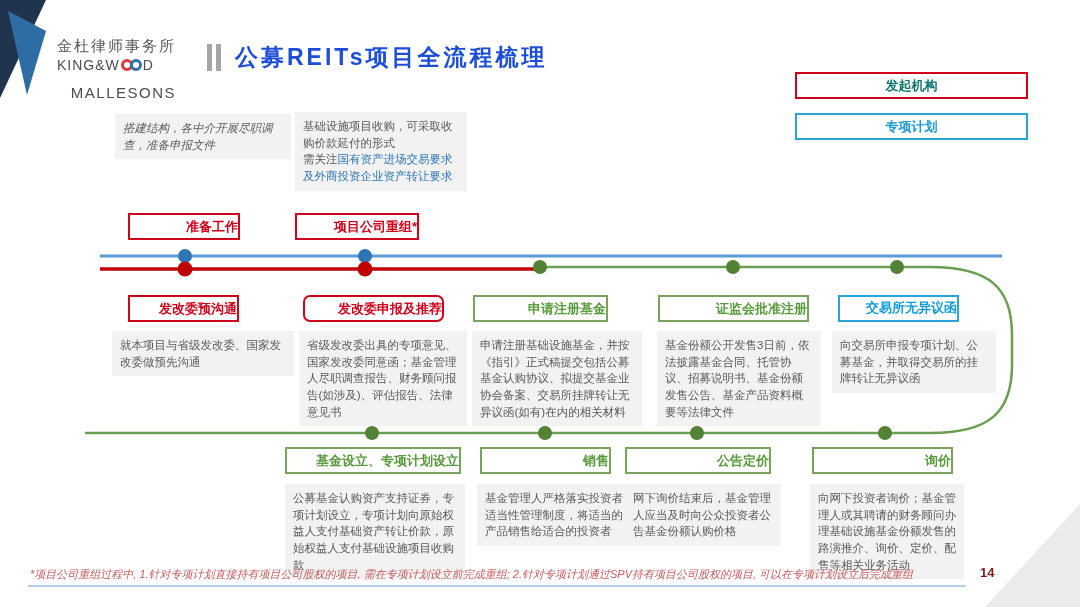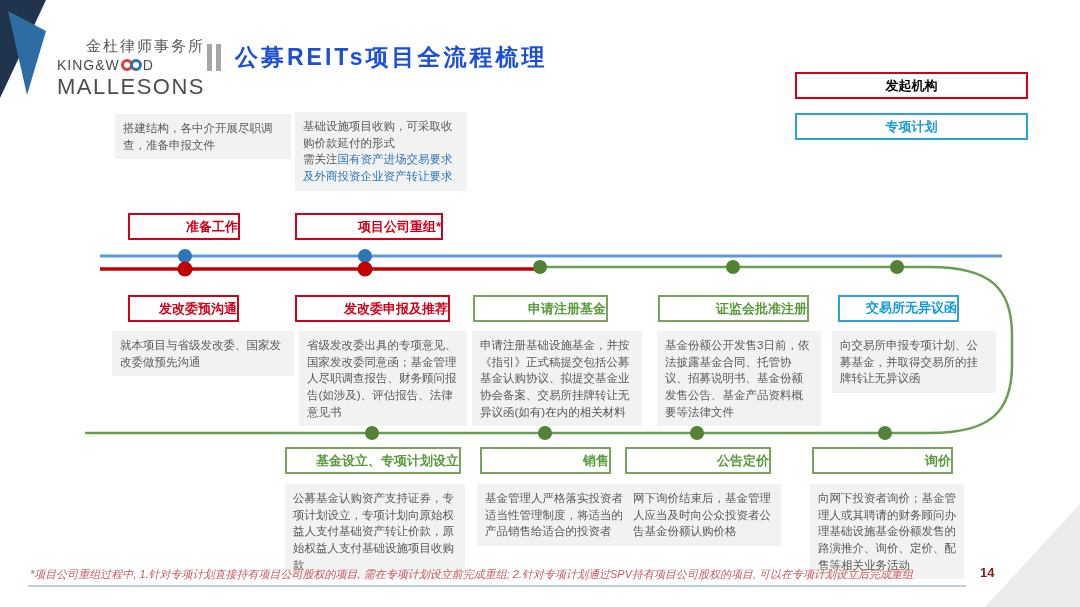--- a/index.html
+++ b/index.html
@@ -13,7 +13,7 @@
   .logo{position:absolute;left:57px;top:38px;color:#4d4d4f;line-height:1.1;text-align:right;}
   .logo-cn{font-size:15px;letter-spacing:2px;color:#58595b;margin-bottom:3px;}
   .logo-en{font-size:14px;letter-spacing:1px;font-weight:400;display:flex;align-items:center;}
-  .logo-en2{font-size:22px;letter-spacing:1.5px;margin-top:2px;}
+  .logo-en2{font-size:15px;letter-spacing:1.5px;margin-top:12px;}
   .ring{display:inline-block;width:12px;height:12px;border-radius:50%;box-sizing:border-box;margin:0 0px;}
   .ring-red{border:3px solid #e03a3e;margin-left:1px;}
   .ring-blue{border:3px solid #2e74a8;margin-left:-3px;margin-right:1px;}

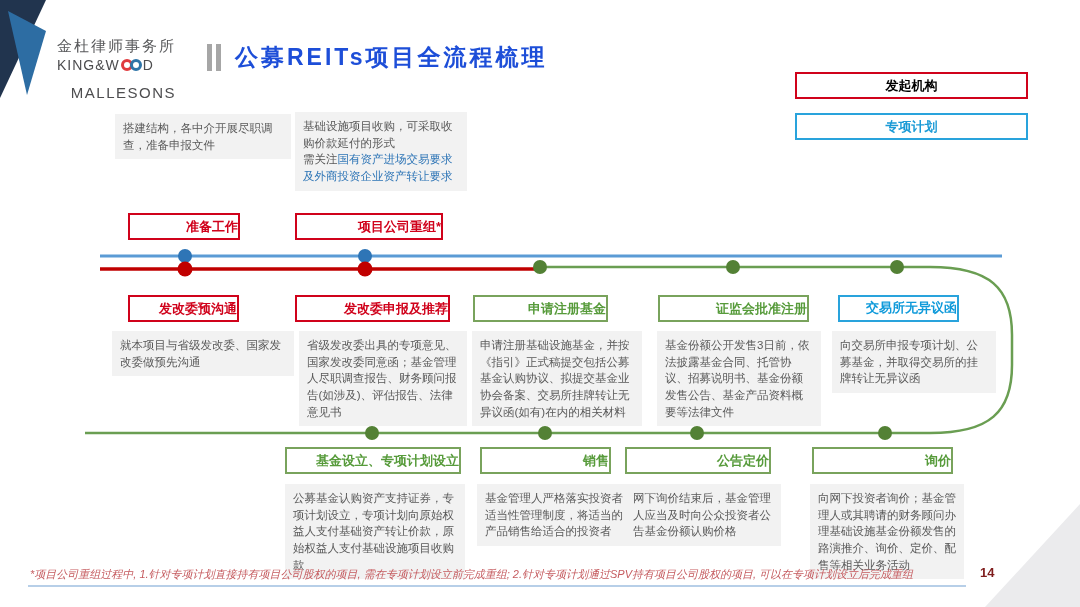--- a/index.html
+++ b/index.html
@@ -27,7 +27,7 @@
   .legend{position:absolute;left:795px;top:72px;width:233px;}
   .legend-box{box-sizing:border-box;width:233px;height:27px;margin-bottom:14px;background:#fff;
     text-align:center;line-height:23px;font-size:13px;font-weight:bold;}
-  .legend-box.red{border:2px solid #d0021b;color:#000000;}
+  .legend-box.red{border:2px solid #d0021b;color:#0f766e;}
   .legend-box.blue{border:2px solid #29a3dc;color:#1a9ad6;}
   .legend-box.green{border:2px solid #79a35c;color:#579b3b;}
 

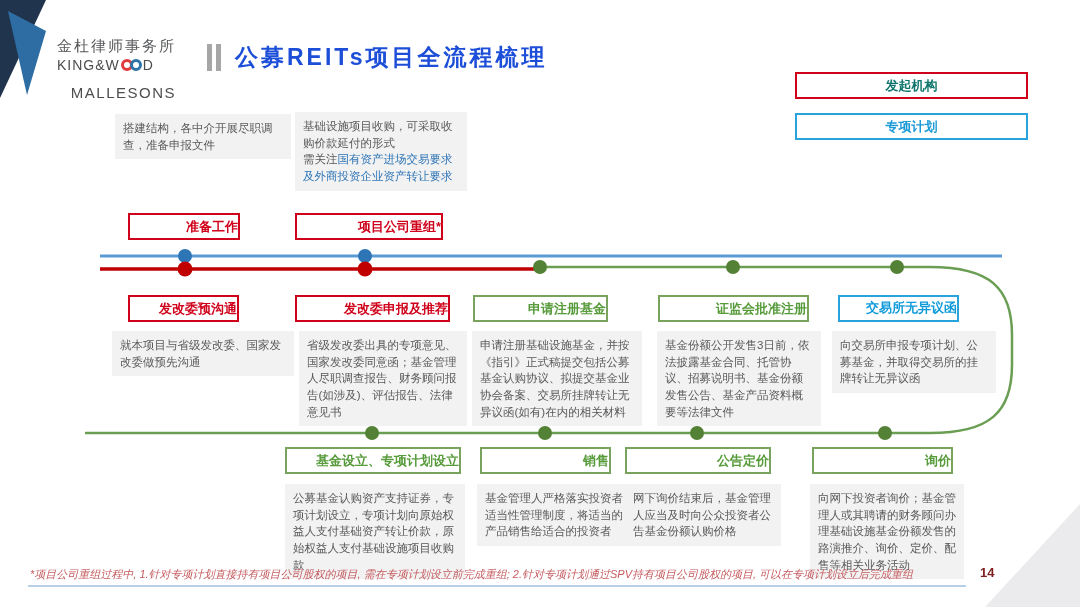--- a/index.html
+++ b/index.html
@@ -98,7 +98,7 @@
     <circle cx="885" cy="433" r="7" fill="#538135"></circle>
   </svg>
 
-  <div class="note" style="left:115px;top:114px;width:176px;">搭建结构，各中介开展尽职调查，准备申报文件</div>
+  <div class="note" style="left:115px;top:114px;width:176px;font-style:italic;">搭建结构，各中介开展尽职调查，准备申报文件</div>
   <div class="note" style="left:295px;top:112px;width:172px;">
     <span style="display:block;">基础设施项目收购，可采取收购价款延付的形式</span>
     <span>需关注</span><span class="blue-seg">国有资产进场交易要求及外商投资企业资产转让要求</span>

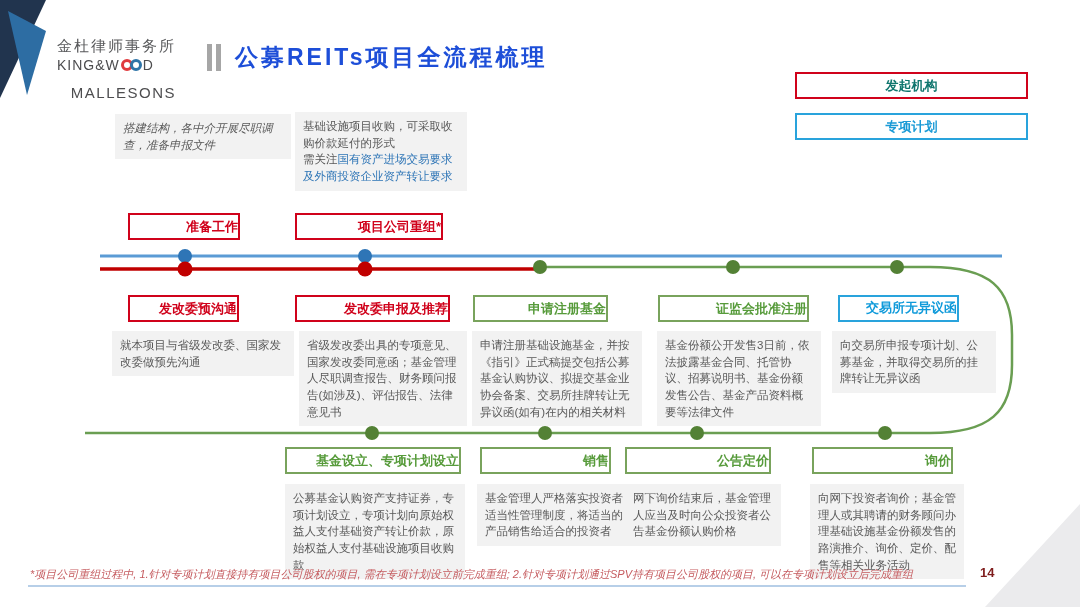--- a/index.html
+++ b/index.html
@@ -105,7 +105,7 @@
   </div>
 
   <div class="stage red" style="left:128px;top:213px;width:112px;">准备工作</div>
-  <div class="stage red" style="left:295px;top:213px;width:148px;">项目公司重组*</div>
+  <div class="stage red" style="left:295px;top:213px;width:124px;">项目公司重组*</div>
 
   <div class="stage red" style="left:128px;top:295px;width:111px;">发改委预沟通</div>
   <div class="stage red" style="left:295px;top:295px;width:155px;">发改委申报及推荐</div>

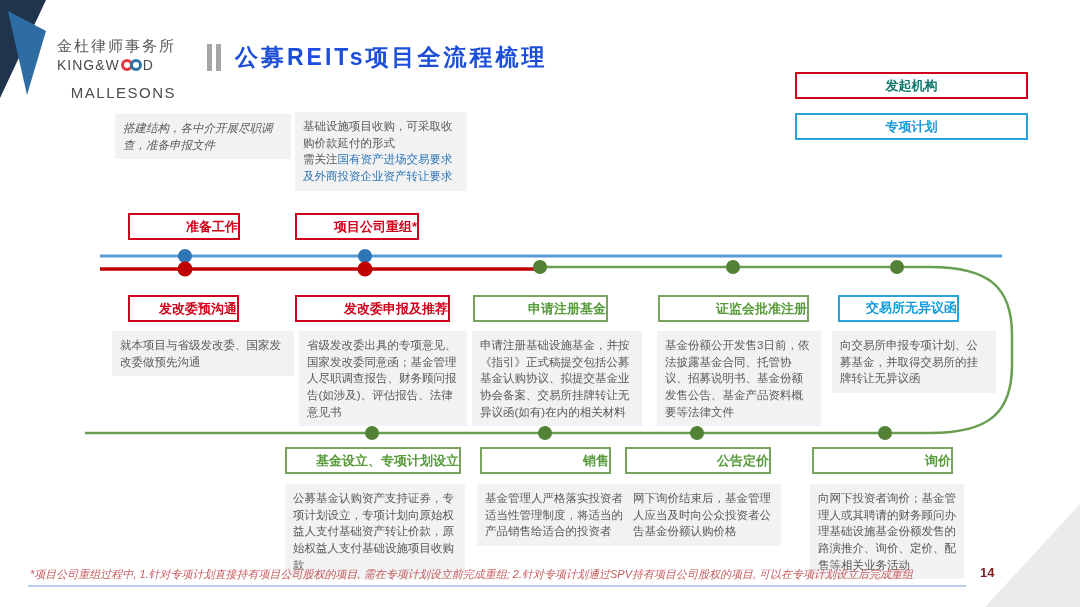--- a/index.html
+++ b/index.html
@@ -108,7 +108,7 @@
   <div class="stage red" style="left:295px;top:213px;width:124px;">项目公司重组*</div>
 
   <div class="stage red" style="left:128px;top:295px;width:111px;">发改委预沟通</div>
-  <div class="stage red" style="left:295px;top:295px;width:155px;">发改委申报及推荐</div>
+  <div class="stage red" style="left:303px;top:295px;width:141px;border-radius:7px;">发改委申报及推荐</div>
   <div class="stage green" style="left:473px;top:295px;width:135px;">申请注册基金</div>
   <div class="stage green" style="left:658px;top:295px;width:151px;">证监会批准注册</div>
   <div class="stage blue" style="left:838px;top:295px;width:121px;">交易所无异议函</div>

